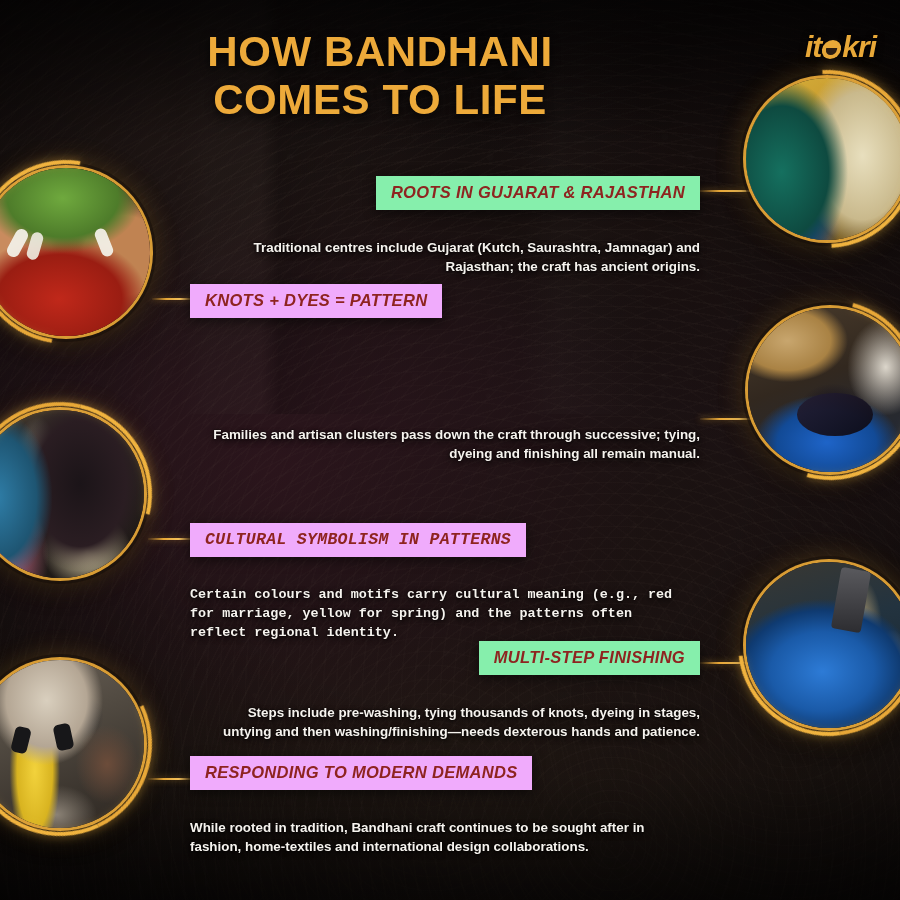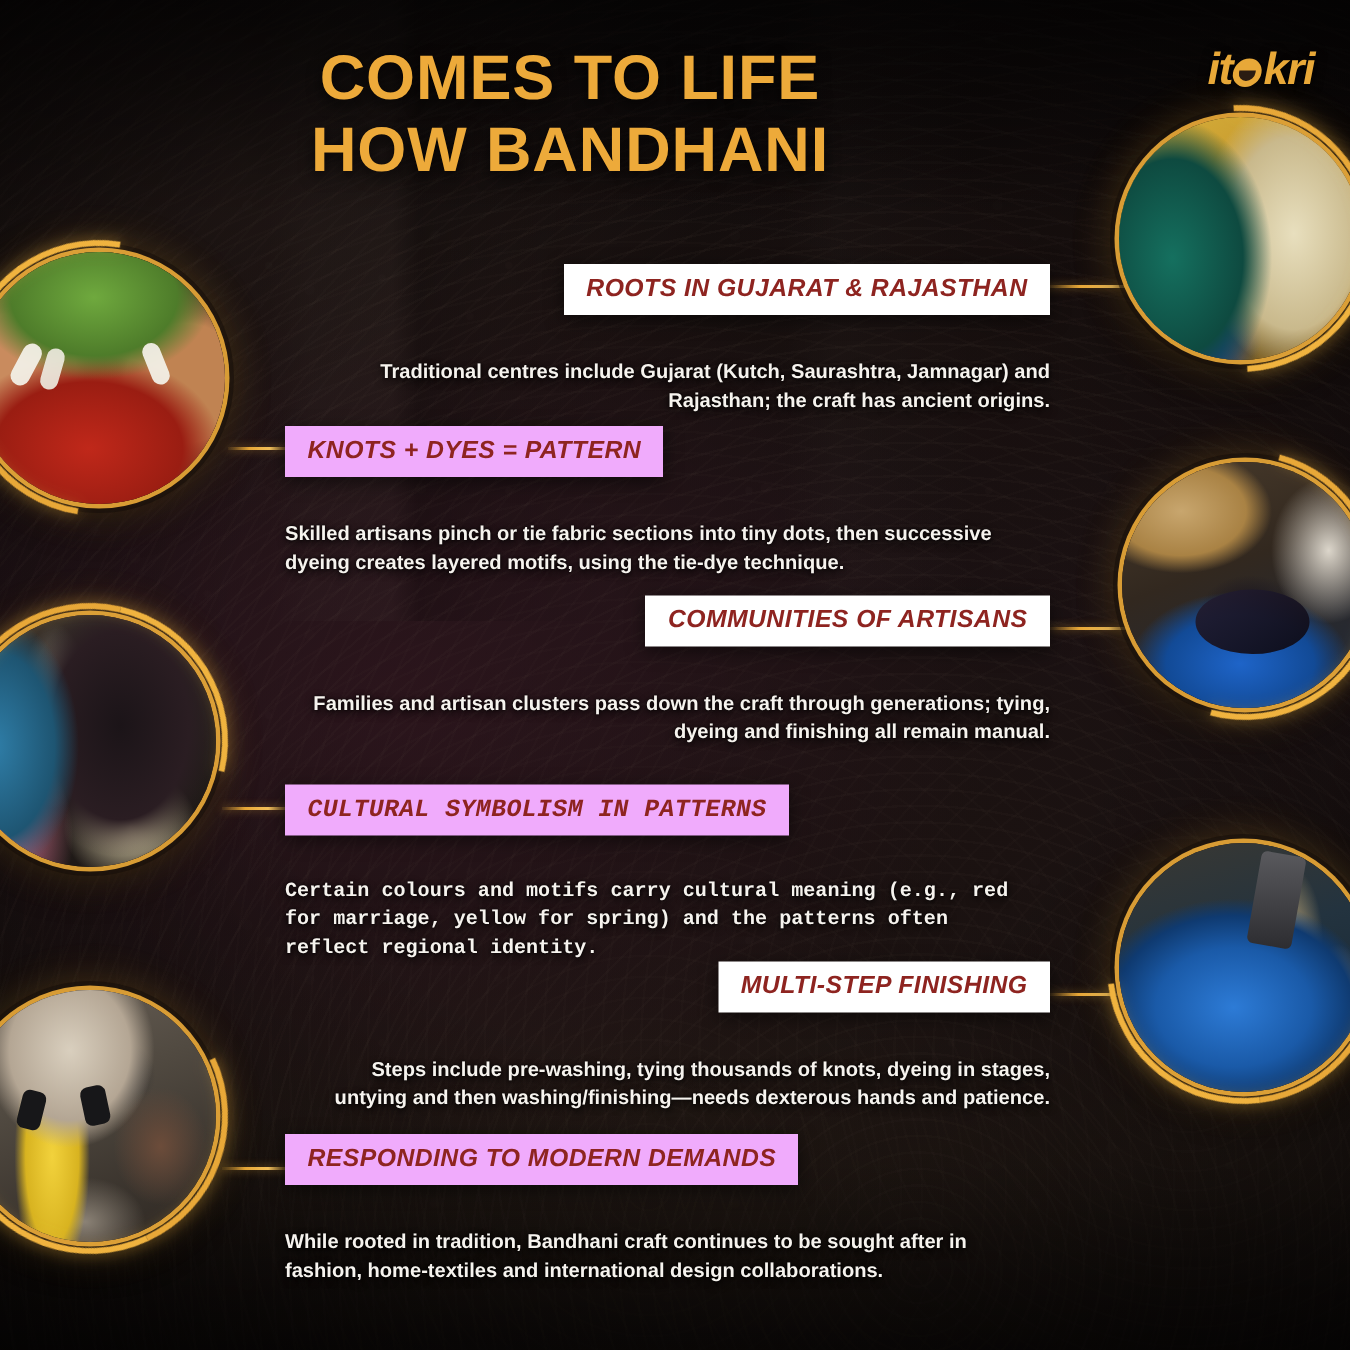--- a/index.html
+++ b/index.html
@@ -211,8 +211,8 @@
   <div class="bg-layer bg-vignette"></div>
 
   <div class="title-block">
+    <div class="title-line">HOW BANDHANI</div>
     <div class="title-line">COMES TO LIFE</div>
-    <div class="title-line">HOW BANDHANI</div>
   </div>
 
   <div class="logo">

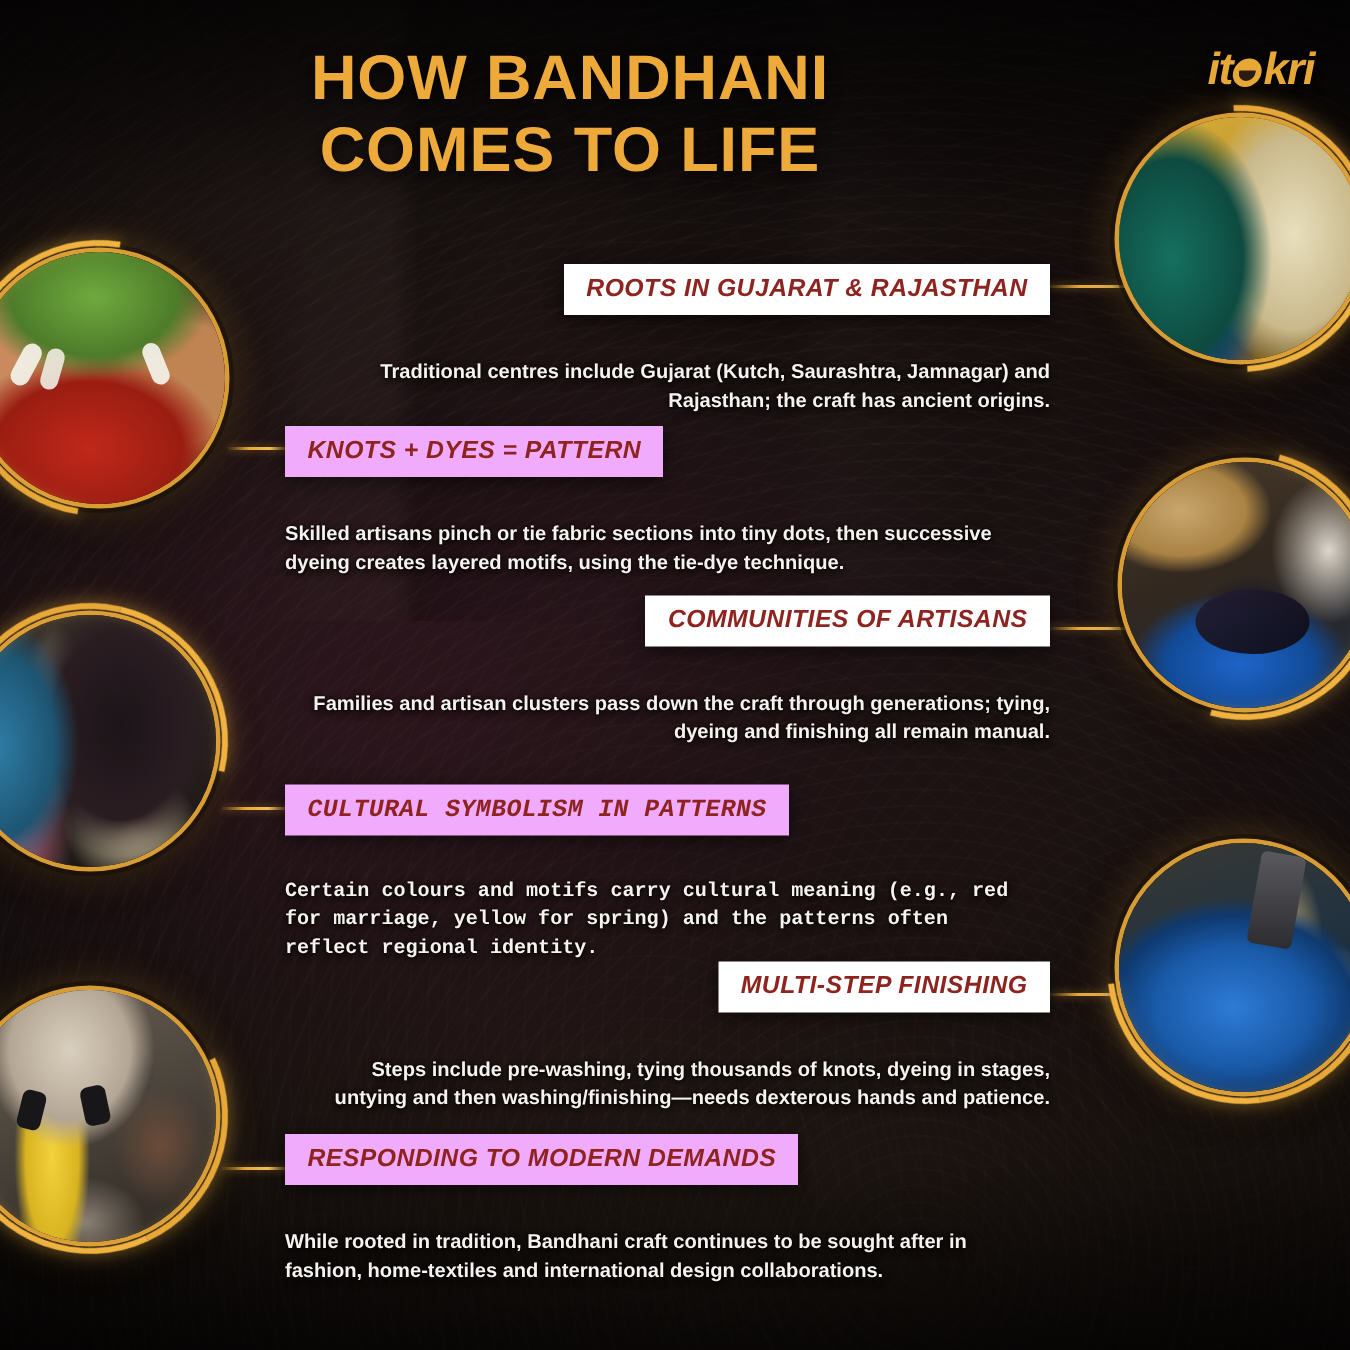--- a/index.html
+++ b/index.html
@@ -184,7 +184,7 @@
     white-space:nowrap;
     box-shadow:0 3px 12px rgba(0,0,0,0.55);
   }
-  .heading.cream { background:#ffffff;font-style:italic; }
+  .heading.cream { background:#86efac;font-style:italic; }
   .heading.gold  { background:#f0abfc; }
 
   .body-text {

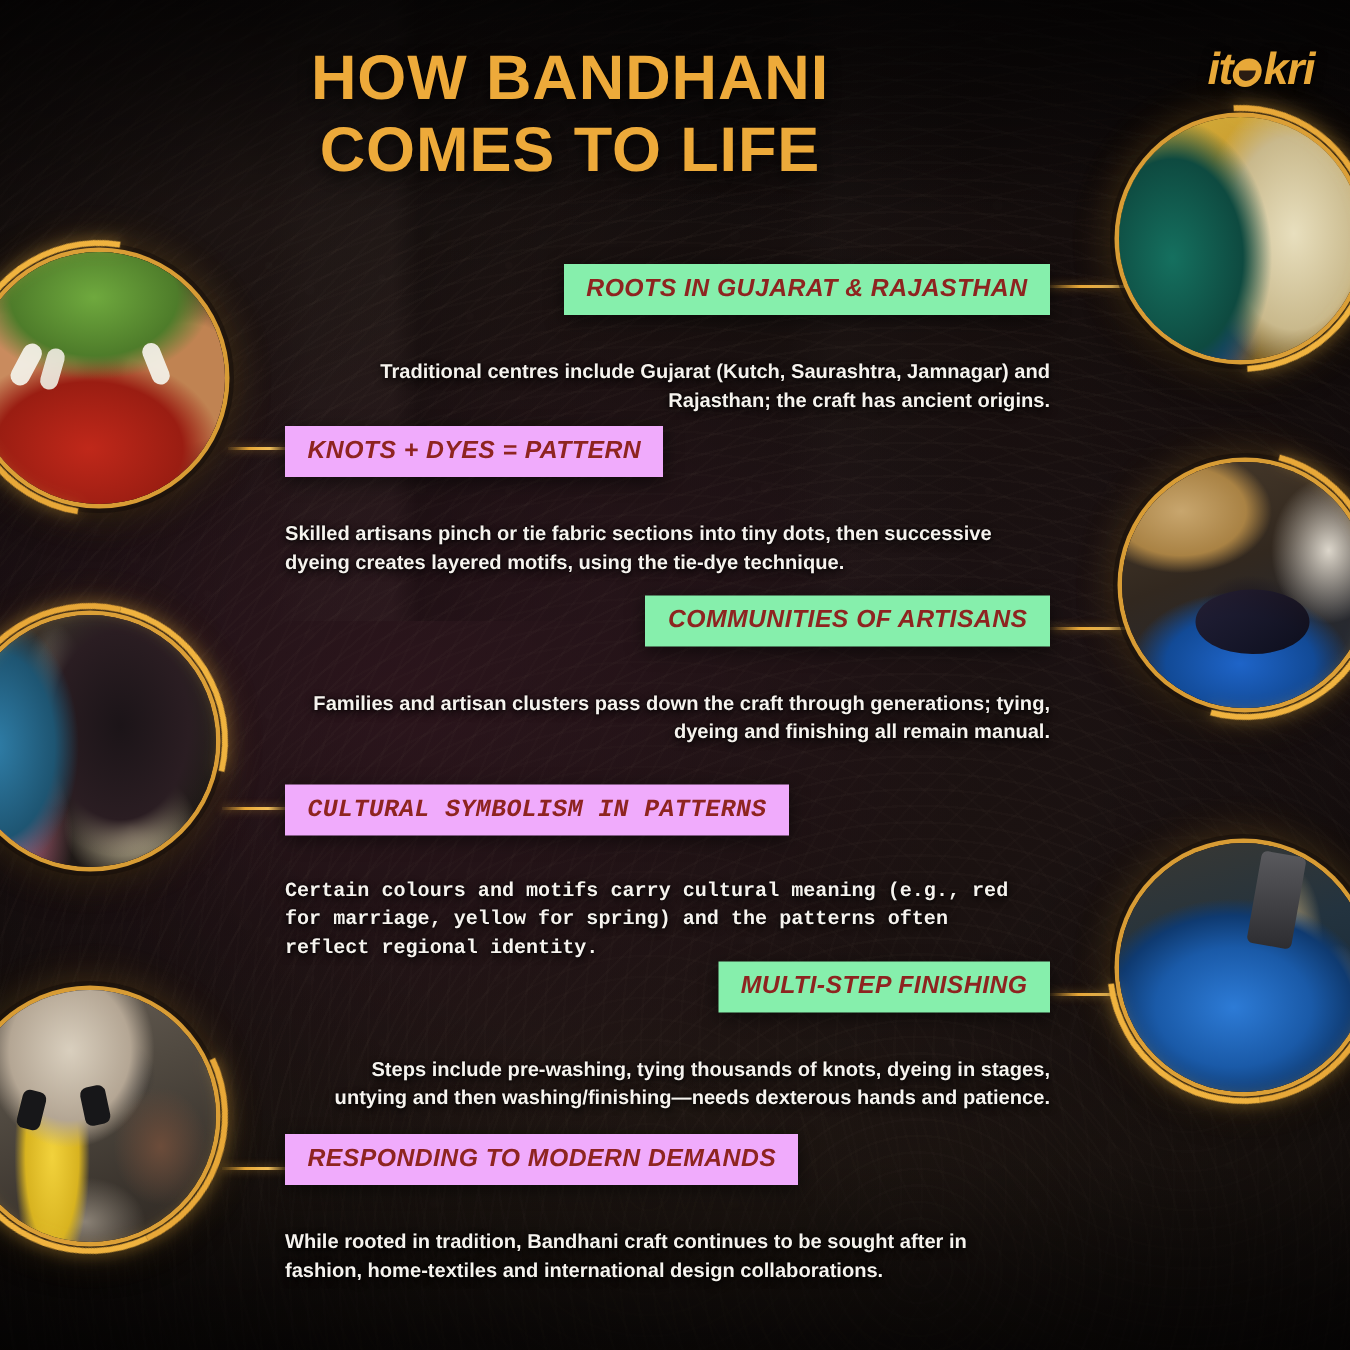--- a/index.html
+++ b/index.html
@@ -314,7 +314,6 @@
     <div style="text-align:left;">
       <div class="heading gold">KNOTS + DYES = PATTERN</div>
     </div>
-    <div class="body-text align-left">Skilled artisans pinch or tie fabric sections into tiny dots, then successive dyeing creates layered motifs, using the tie-dye technique.</div>
   </div>
 
   <div class="block" style="left:206px; top:397px; width:494px;">

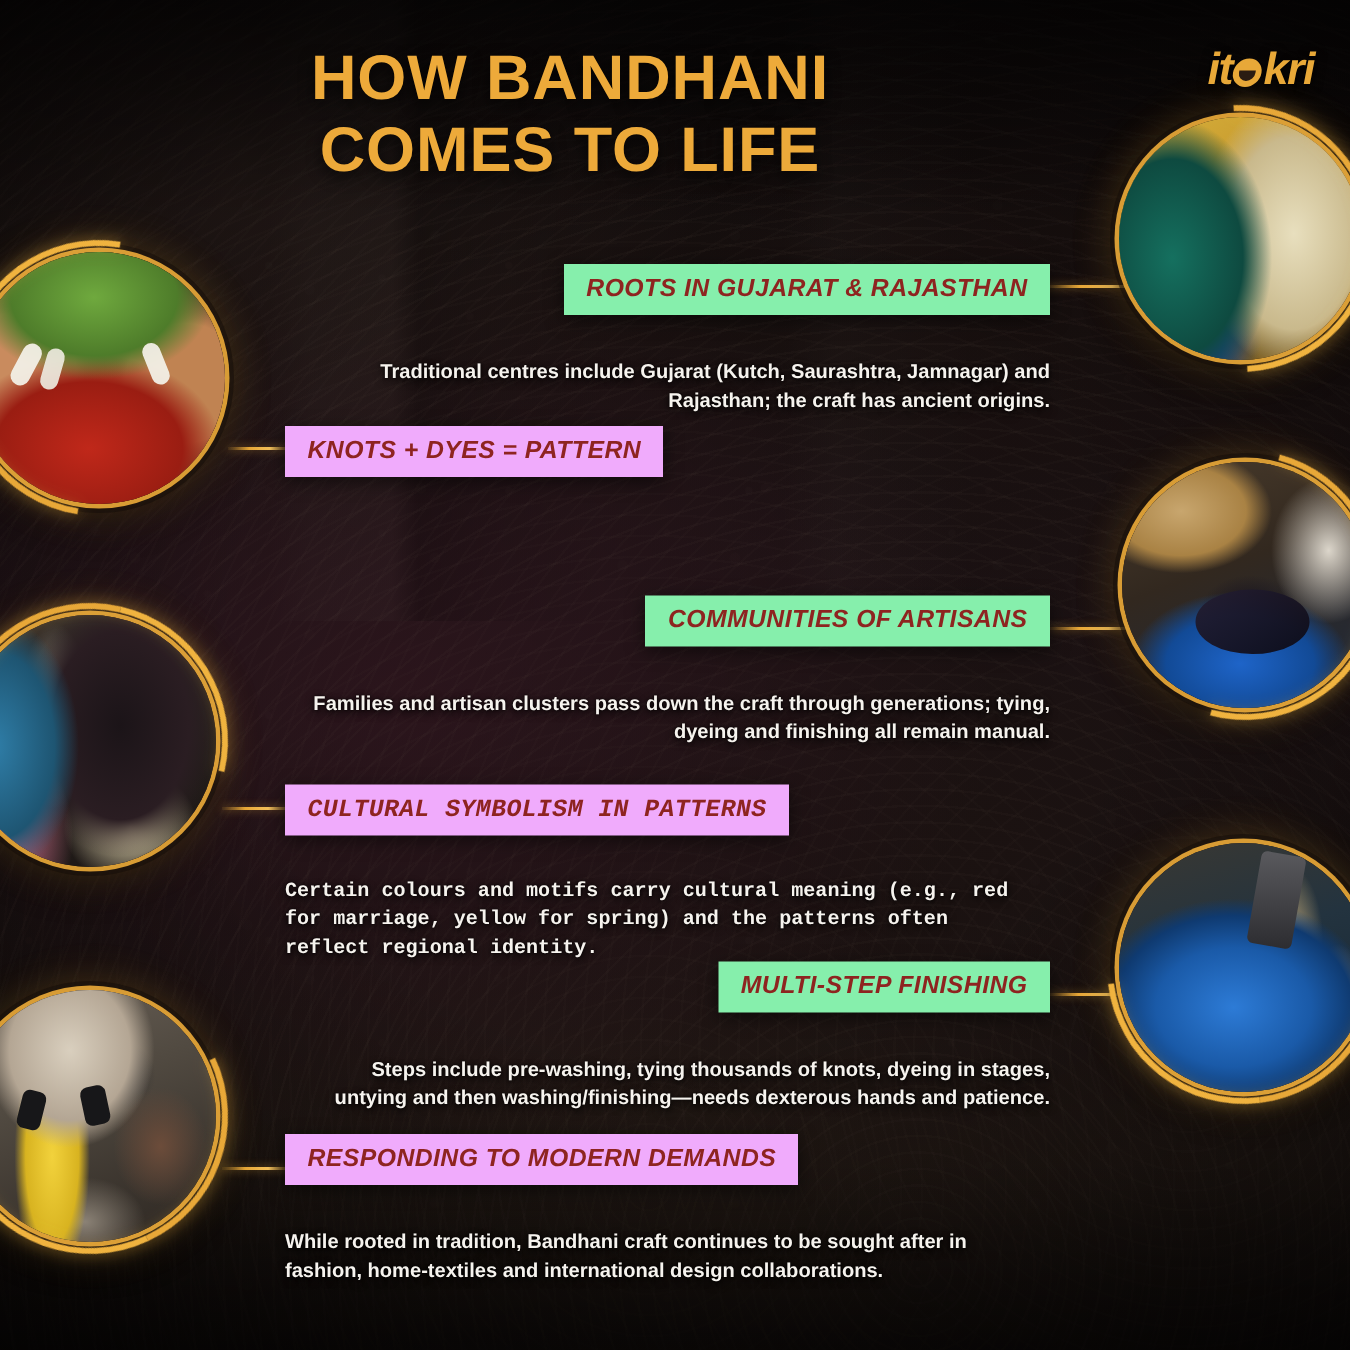--- a/index.html
+++ b/index.html
@@ -317,9 +317,6 @@
   </div>
 
   <div class="block" style="left:206px; top:397px; width:494px;">
-    <div style="text-align:right;">
-      <div class="heading cream">COMMUNITIES OF ARTISANS</div>
-    </div>
     <div class="body-text align-right">Families and artisan clusters pass down the craft through generations; tying, dyeing and finishing all remain manual.</div>
   </div>
 

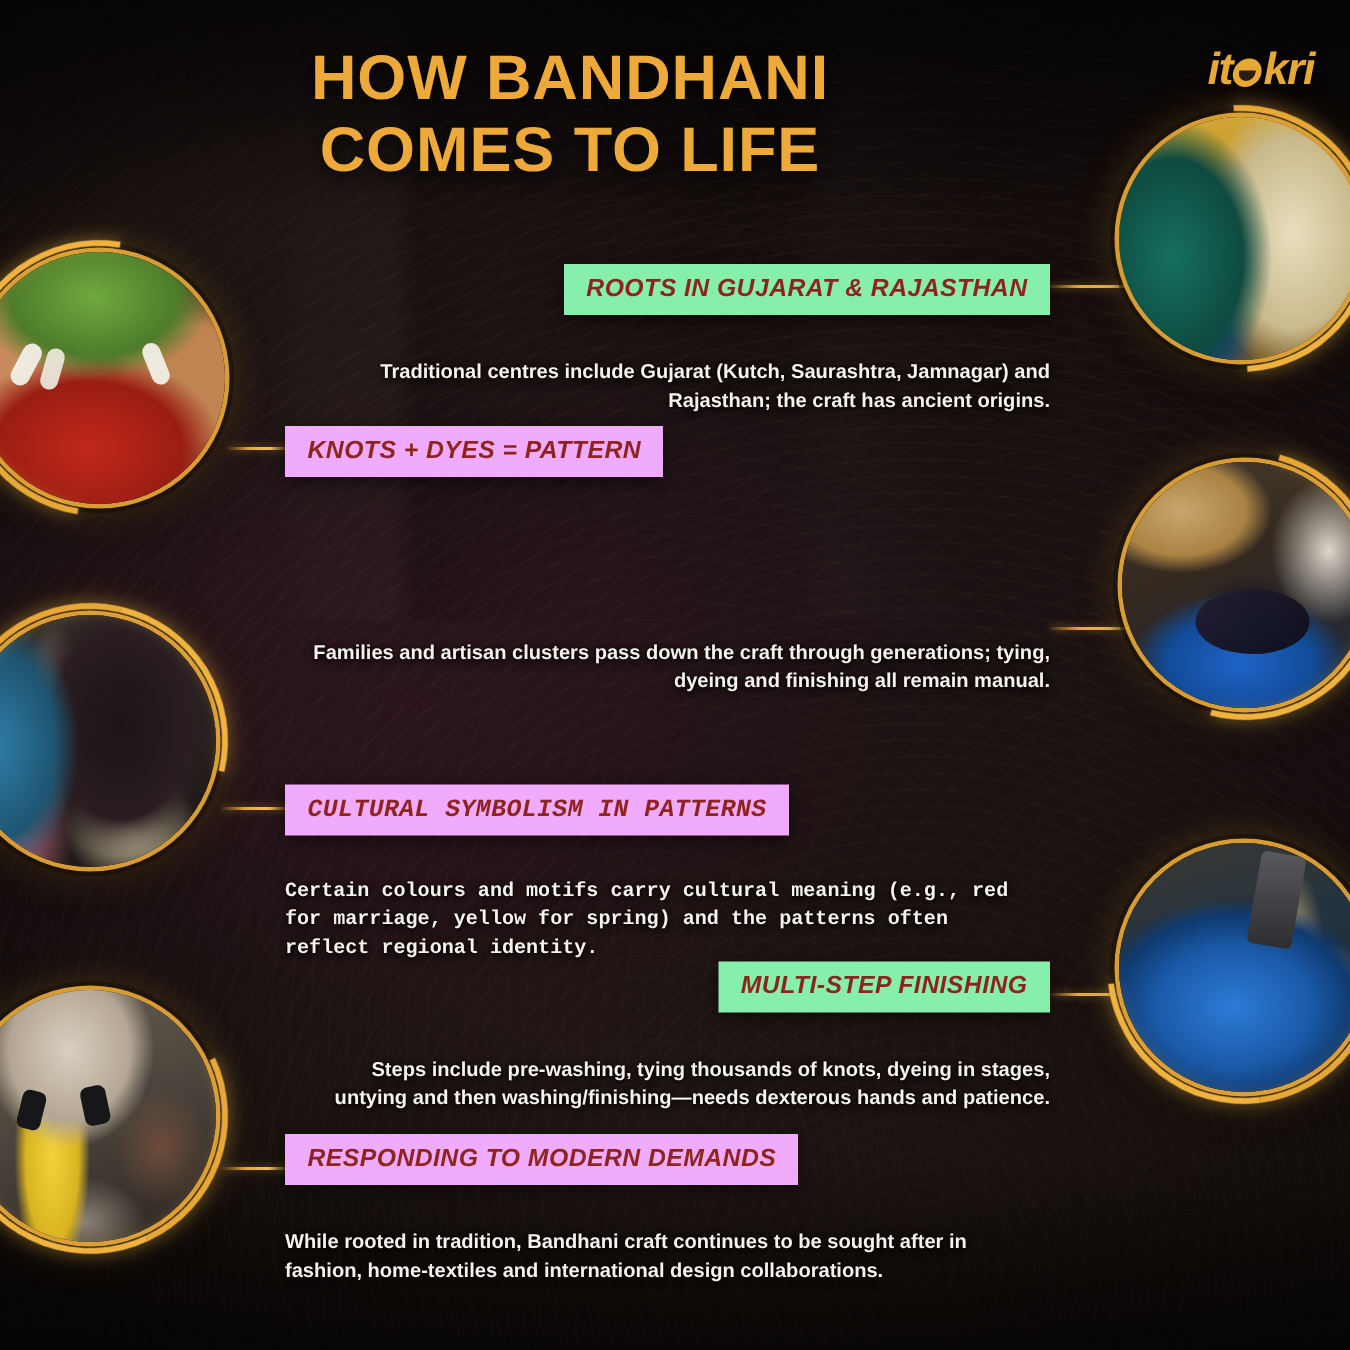--- a/index.html
+++ b/index.html
@@ -317,7 +317,7 @@
   </div>
 
   <div class="block" style="left:206px; top:397px; width:494px;">
-    <div class="body-text align-right">Families and artisan clusters pass down the craft through generations; tying, dyeing and finishing all remain manual.</div>
+    <div class="body-text align-right">Families and artisan clusters pass down the craft through successive; tying, dyeing and finishing all remain manual.</div>
   </div>
 
   <div class="block" style="left:190px; top:523px; width:500px;font-family:Liberation Mono, monospace;">

